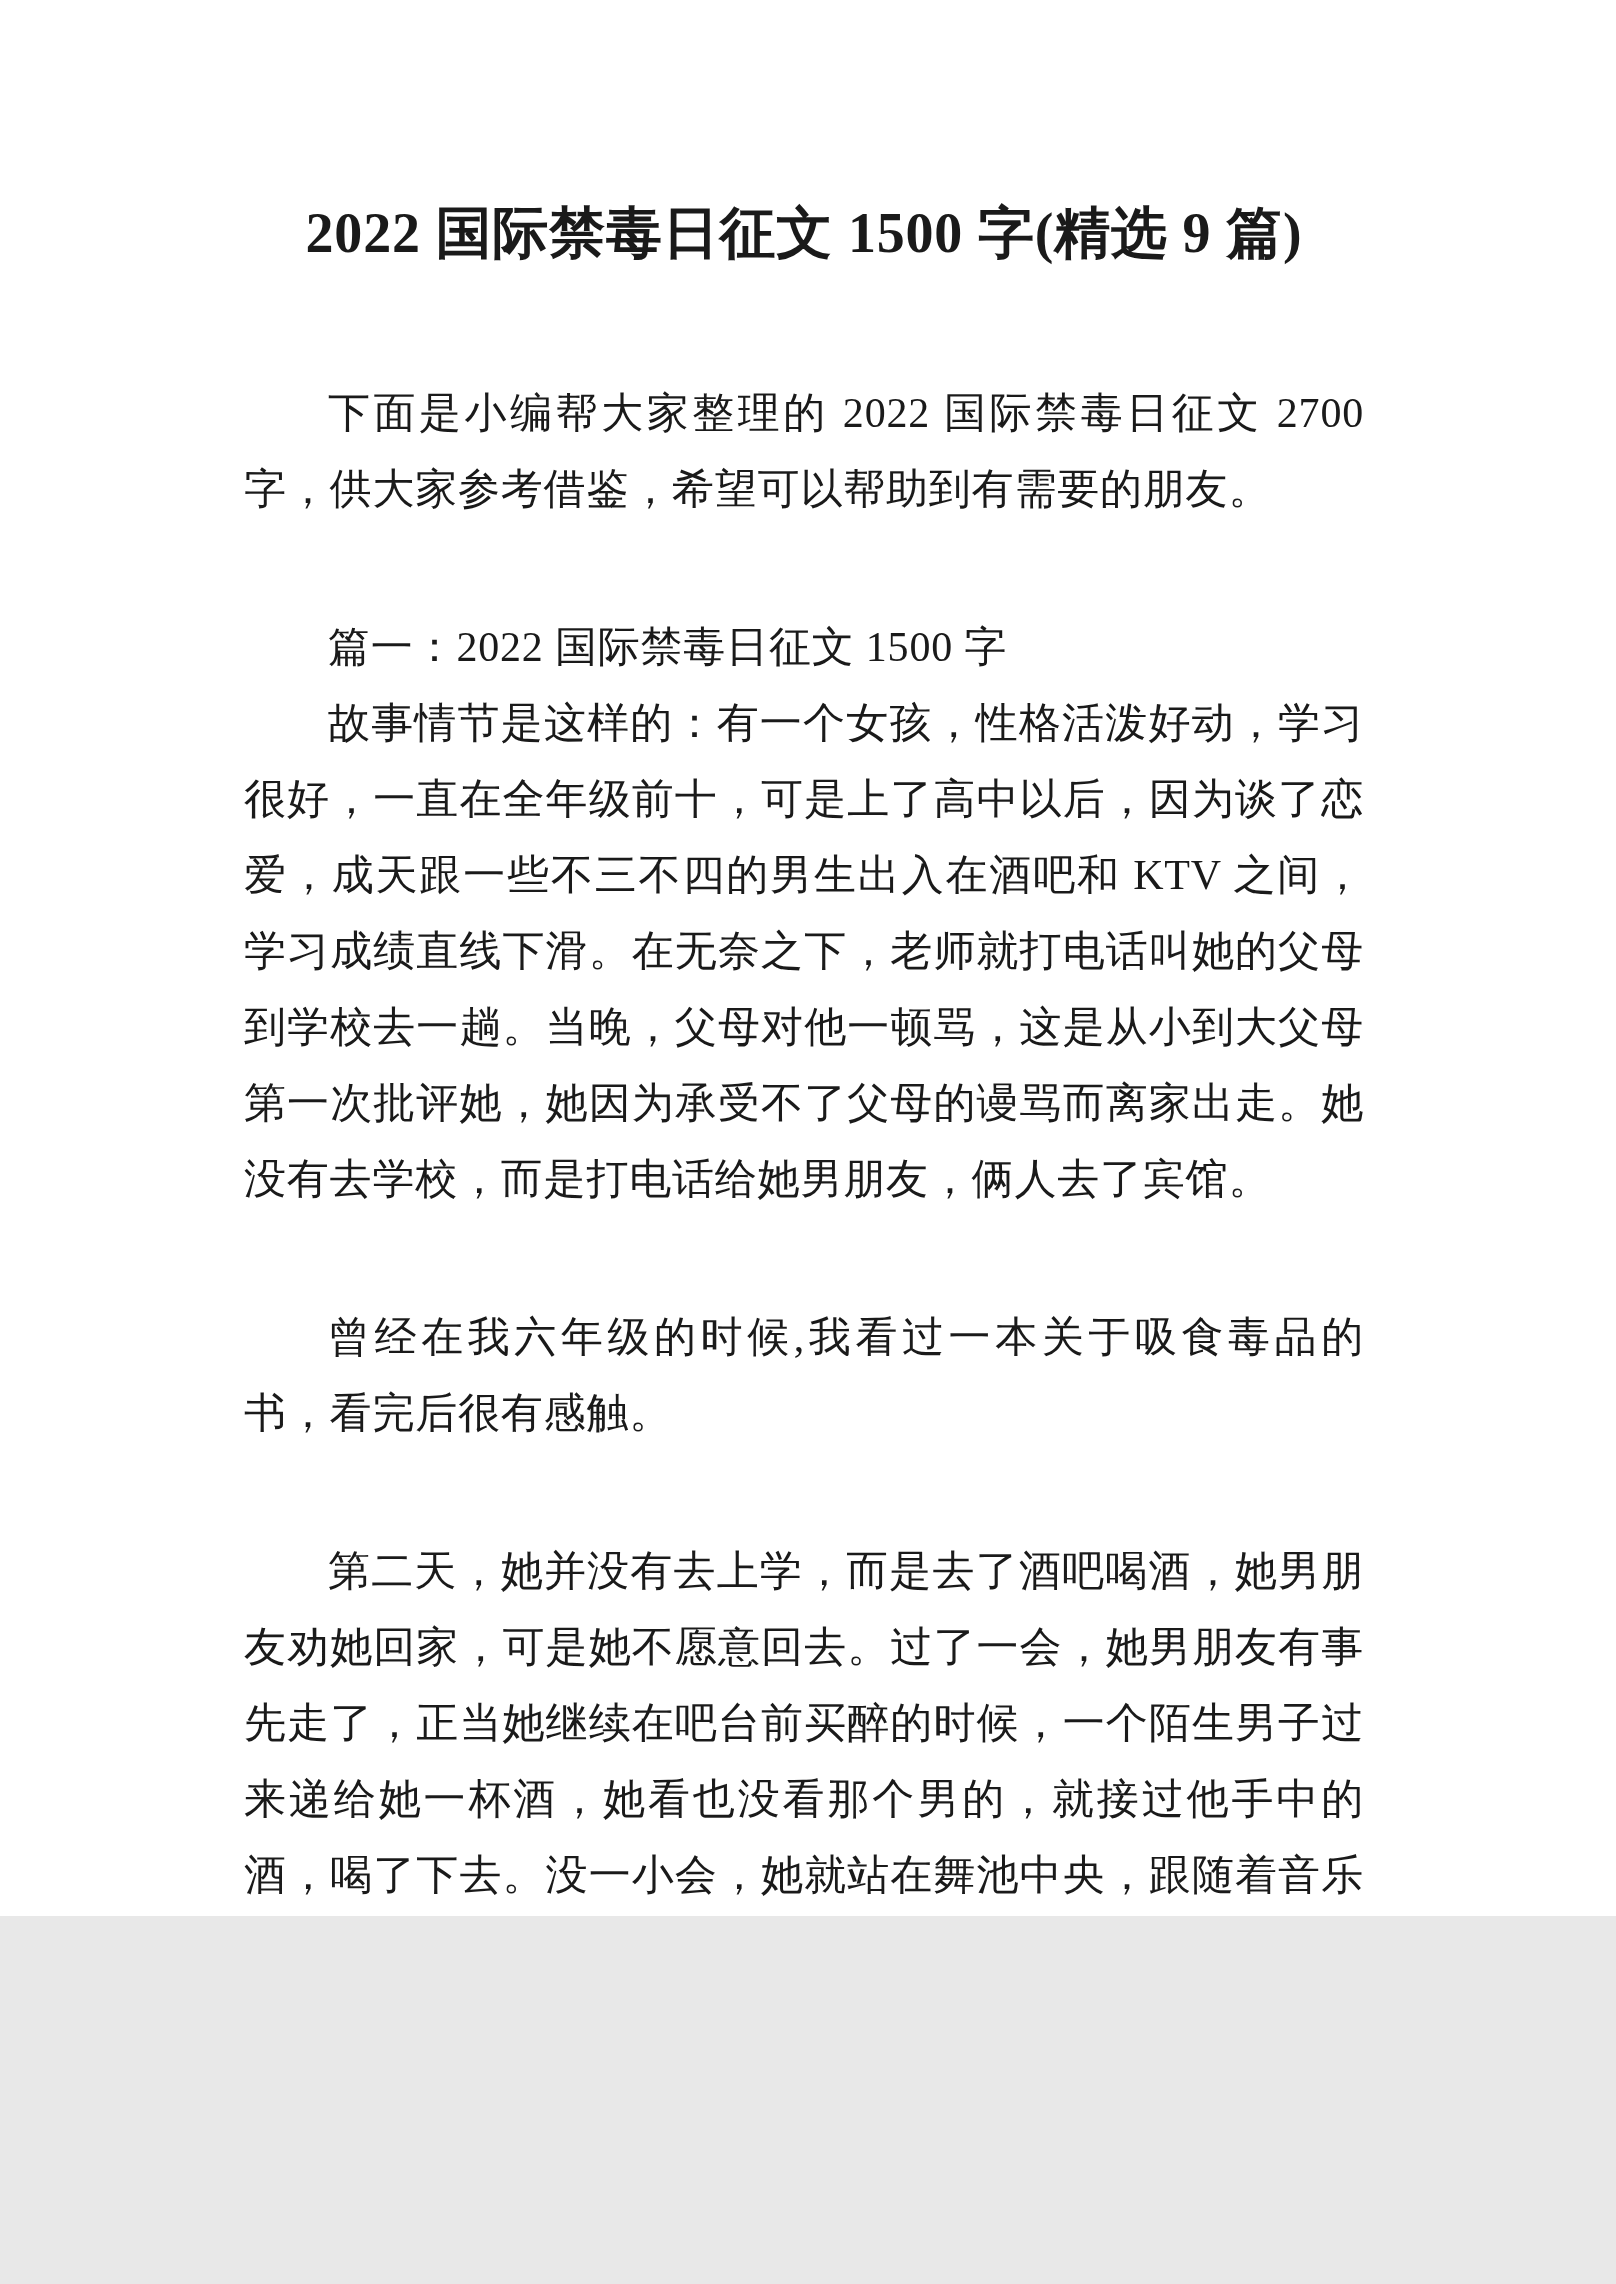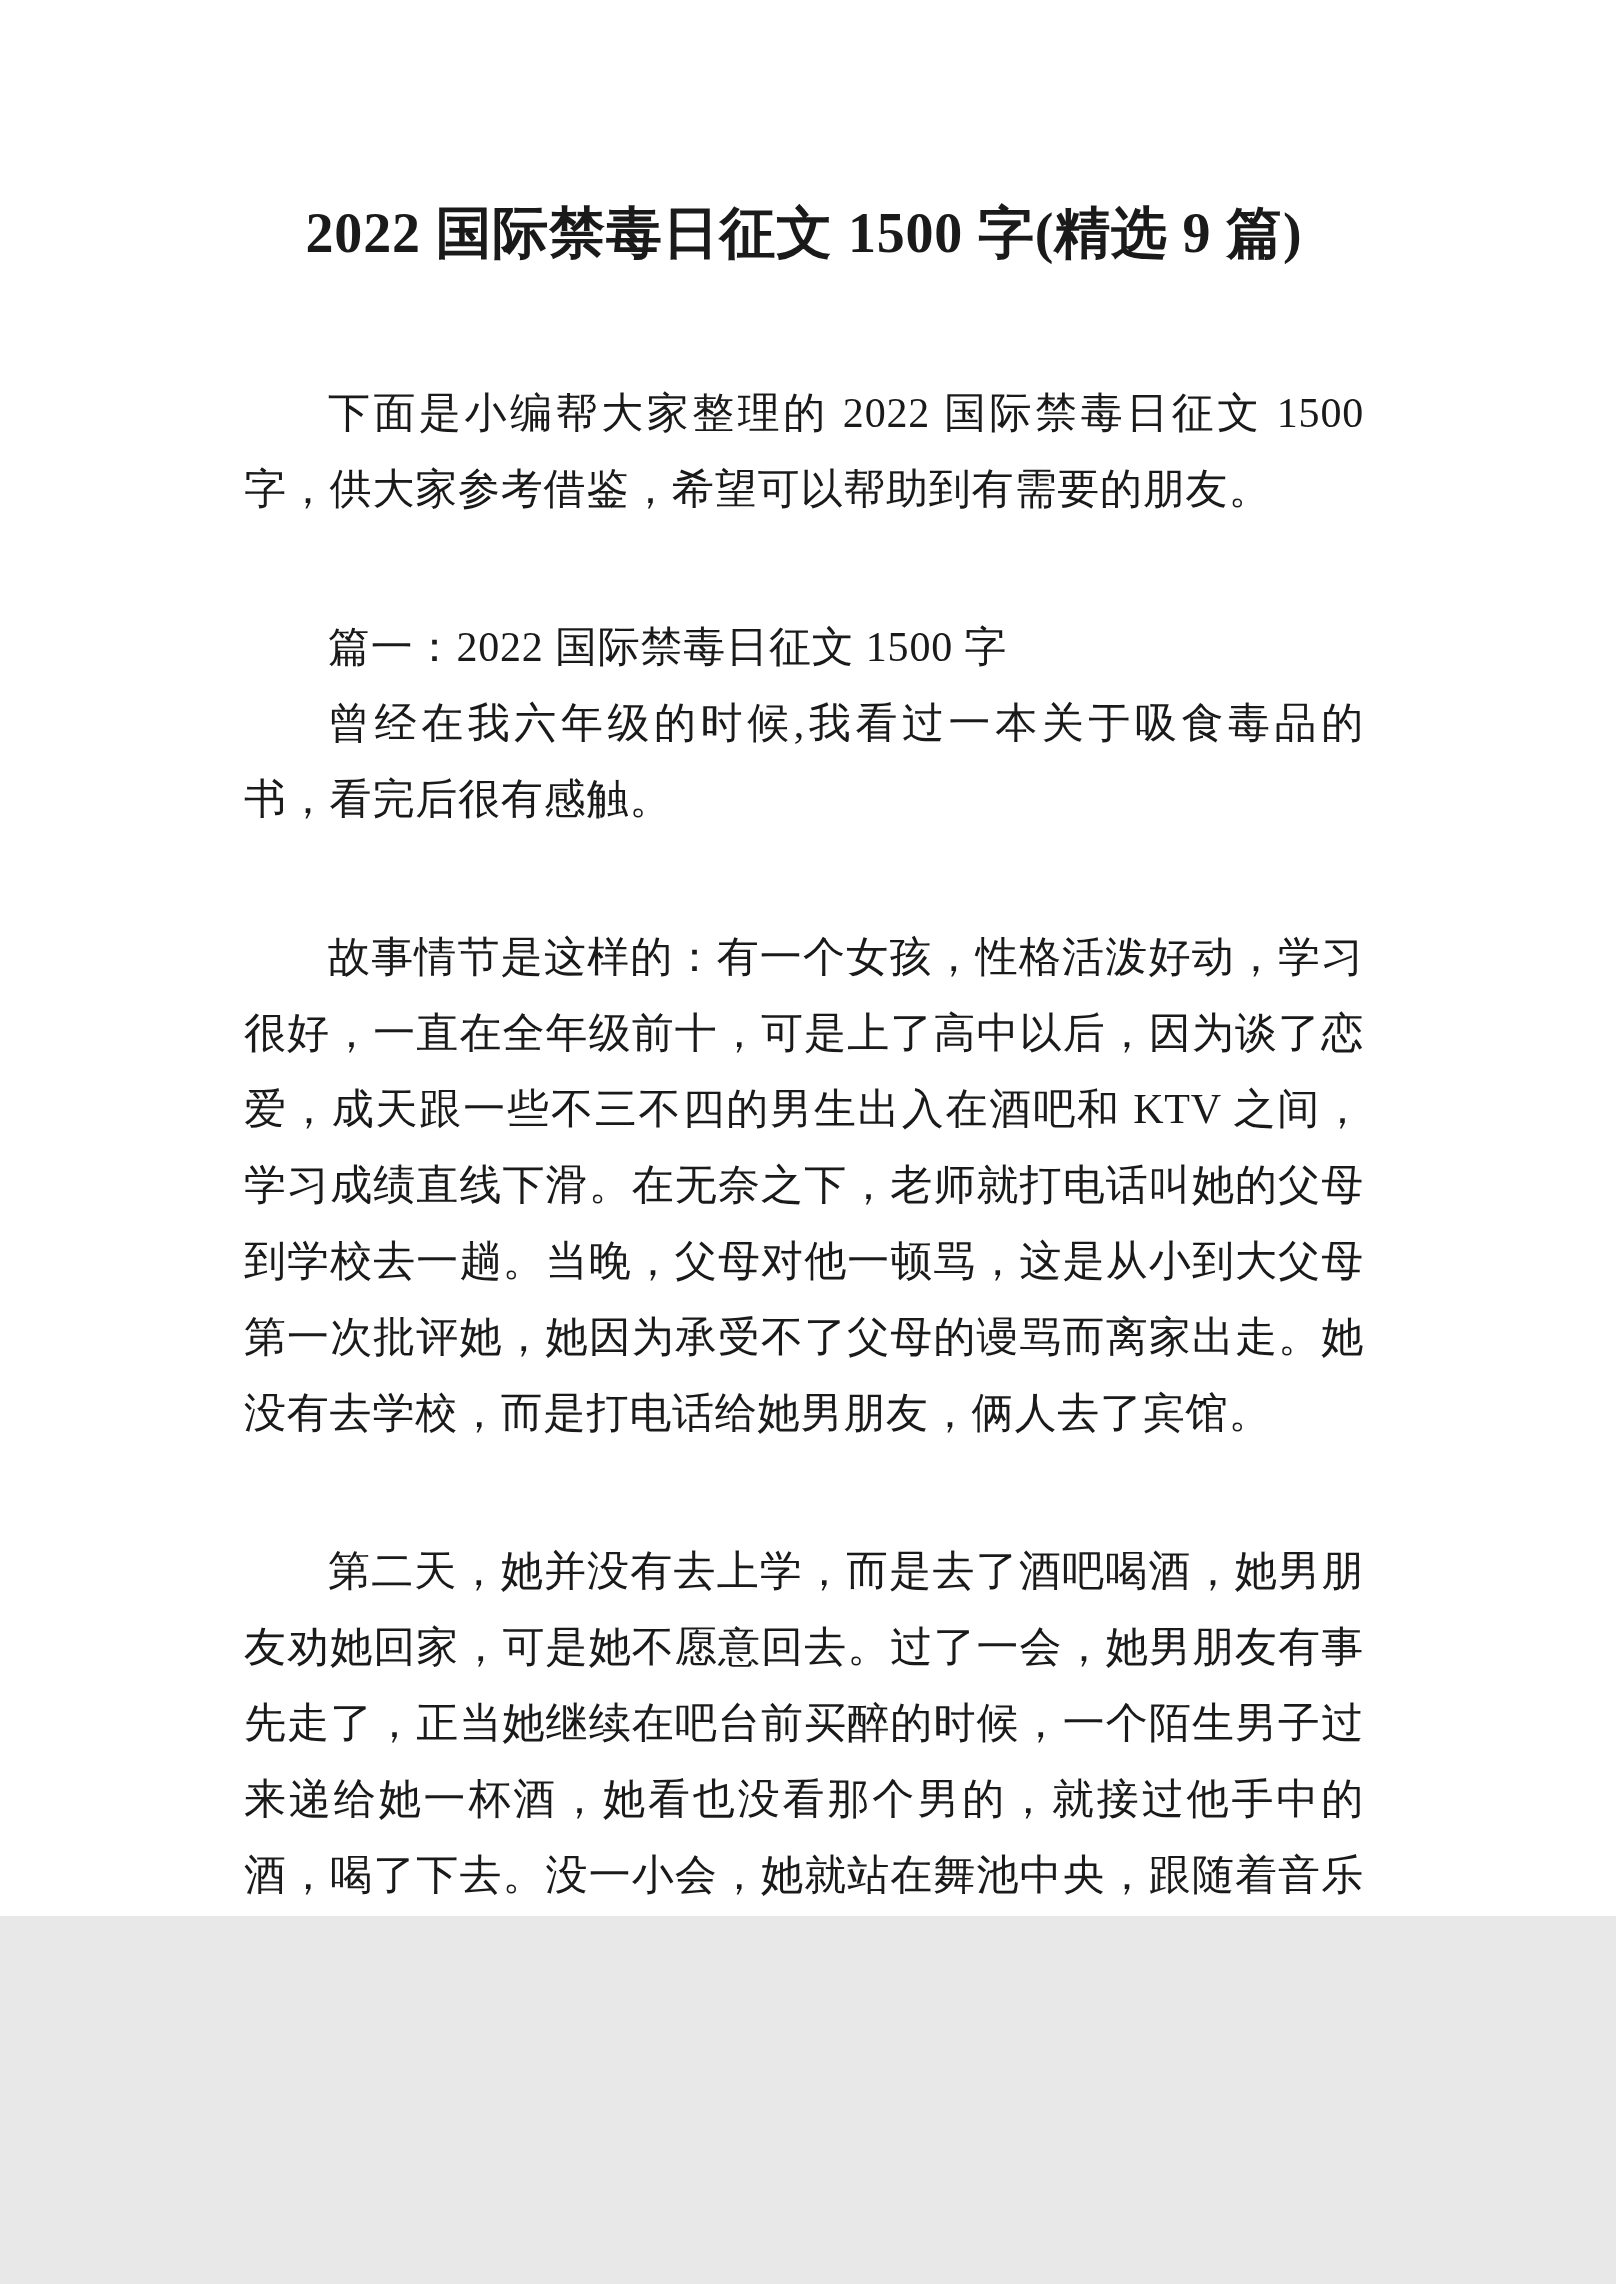--- a/index.html
+++ b/index.html
@@ -64,7 +64,7 @@
   <div class="content">
     <h1 class="doc-title">2022 国际禁毒日征文 1500 字(精选 9 篇)</h1>
     <div class="paragraphs">
-        <p class="para">下面是小编帮大家整理的 2022 国际禁毒日征文 1500 字，供大家参考借鉴，希望可以帮助到有需要的朋友。</p>
+        <p class="para">下面是小编帮大家整理的 2022 国际禁毒日征文 2700 字，供大家参考借鉴，希望可以帮助到有需要的朋友。</p>
         <p class="para heading">篇一：2022 国际禁毒日征文 1500 字</p>
         <p class="para">曾经在我六年级的时候,我看过一本关于吸食毒品的书，看完后很有感触。</p>
         <p class="para">故事情节是这样的：有一个女孩，性格活泼好动，学习很好，一直在全年级前十，可是上了高中以后，因为谈了恋爱，成天跟一些不三不四的男生出入在酒吧和 KTV 之间，学习成绩直线下滑。在无奈之下，老师就打电话叫她的父母到学校去一趟。当晚，父母对他一顿骂，这是从小到大父母第一次批评她，她因为承受不了父母的谩骂而离家出走。她没有去学校，而是打电话给她男朋友，俩人去了宾馆。</p>

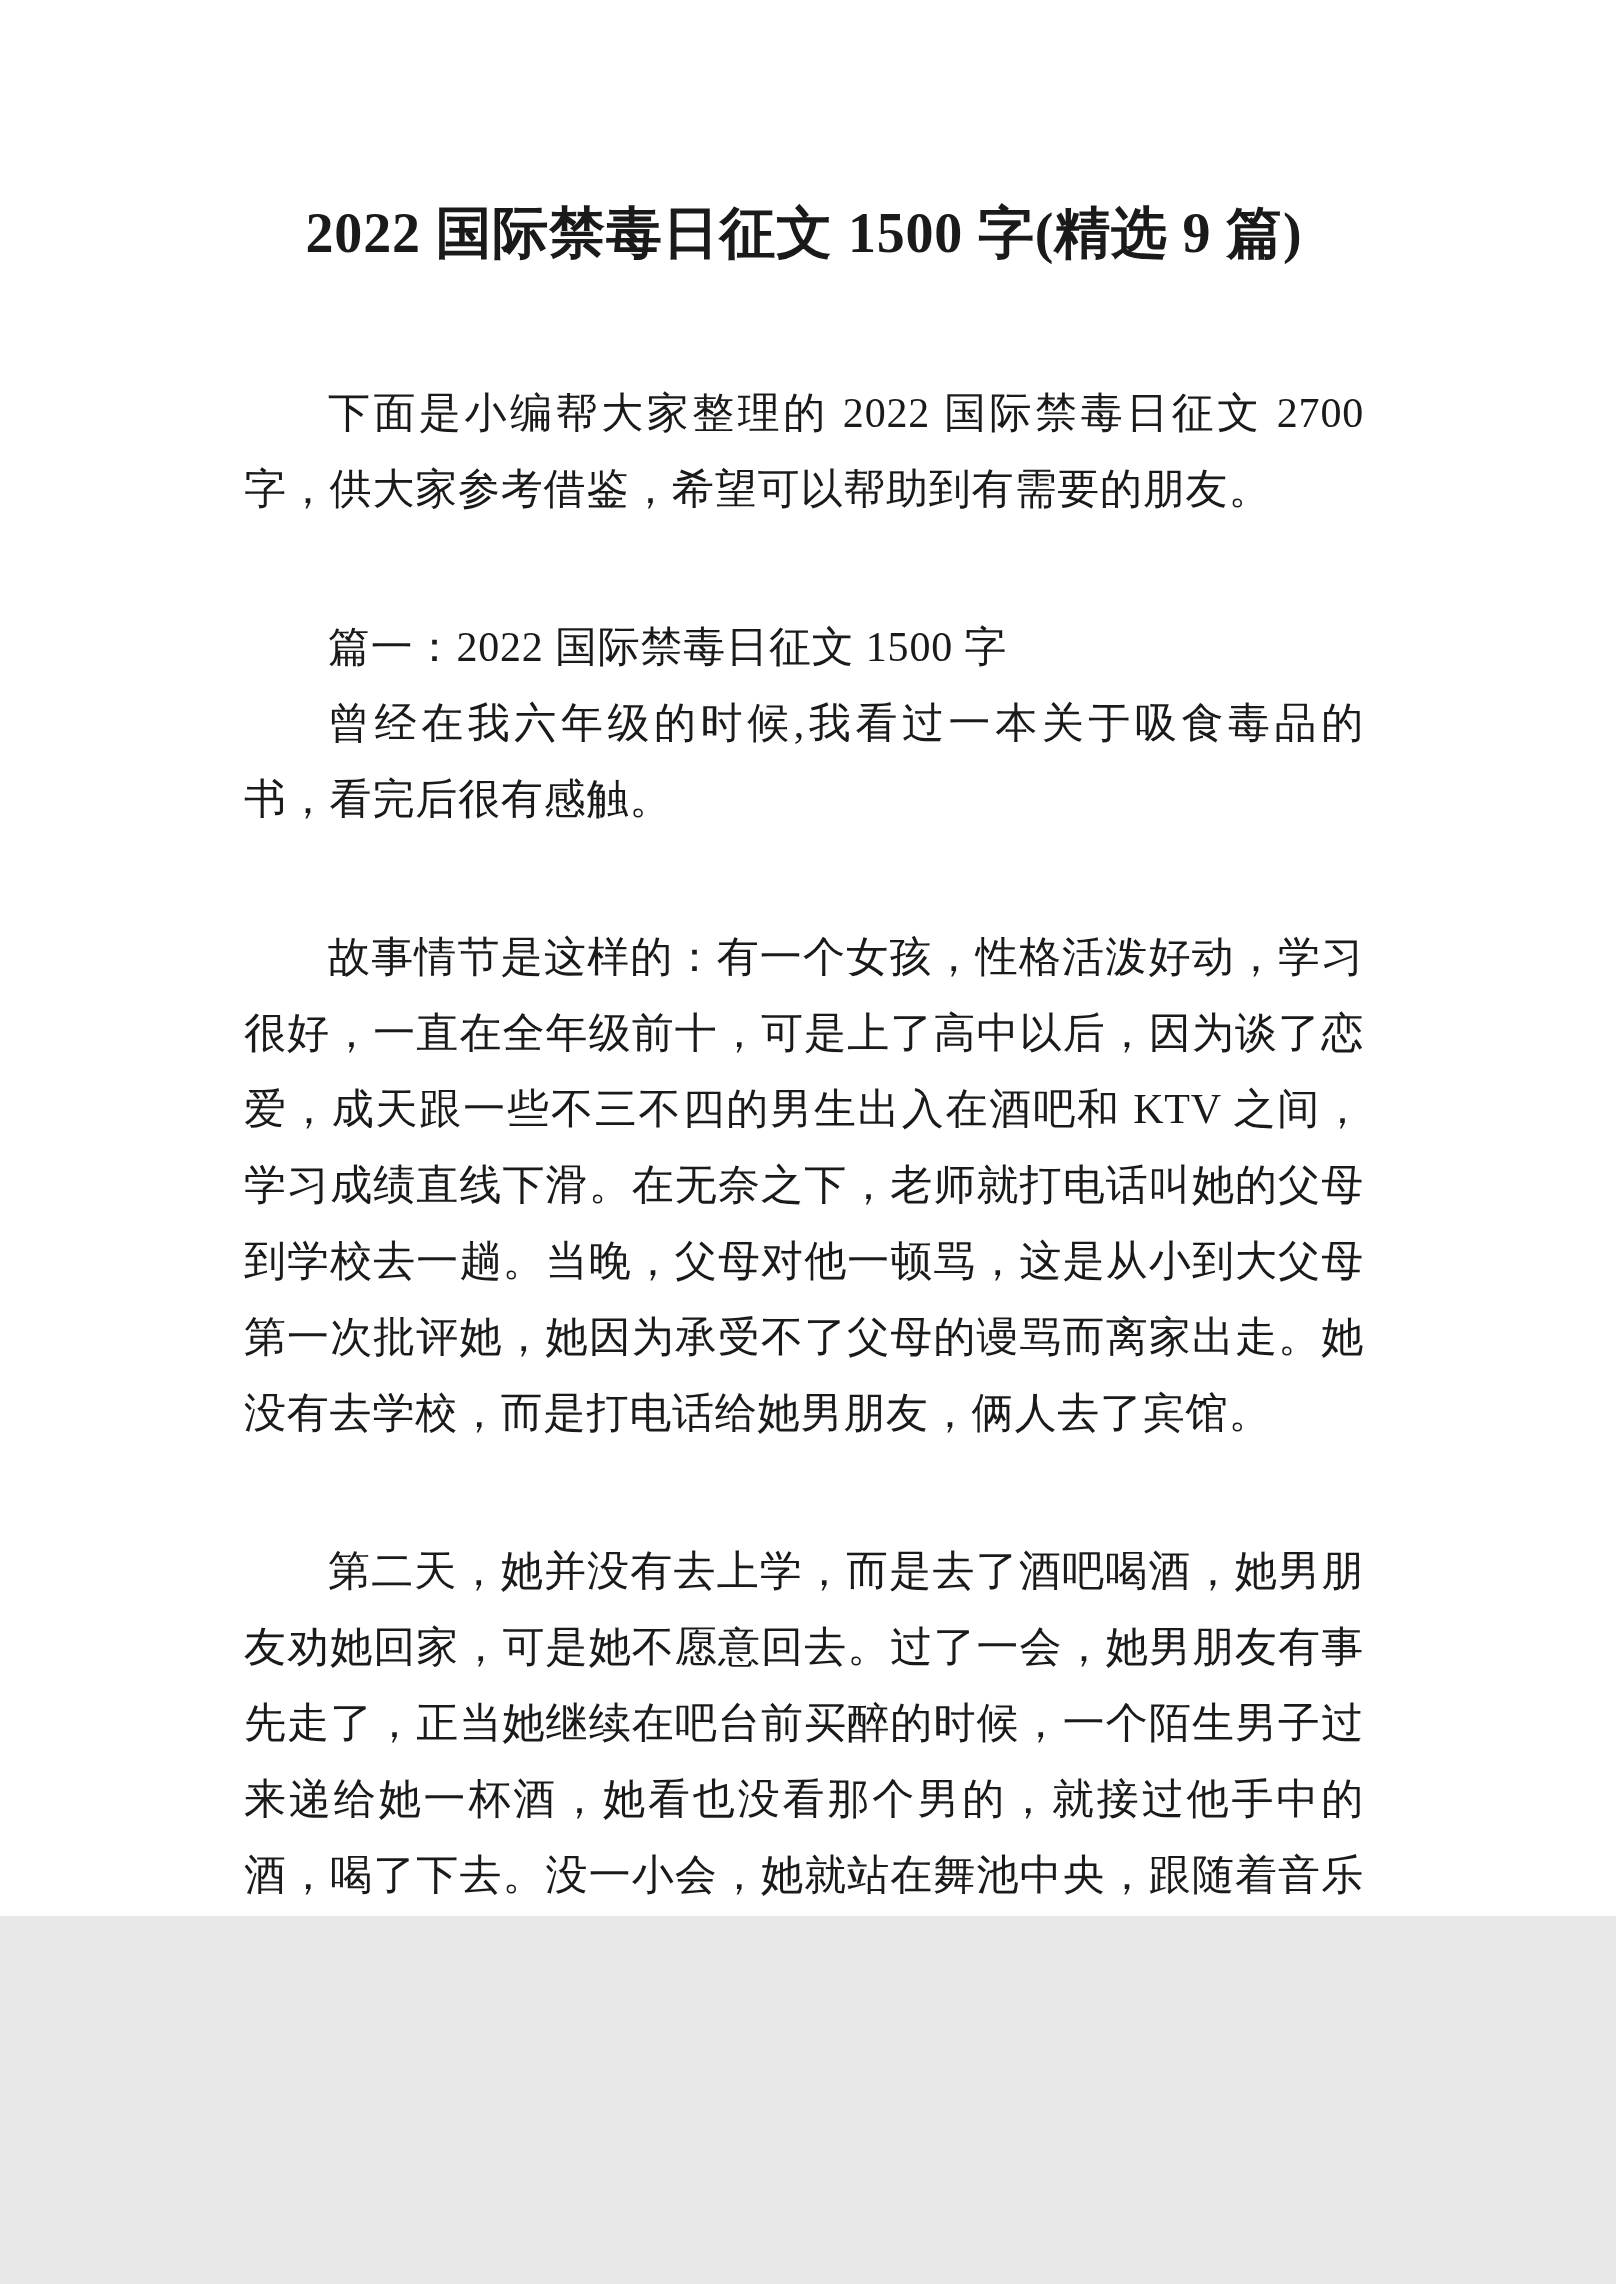--- a/index.html
+++ b/index.html
@@ -66,8 +66,8 @@
     <div class="paragraphs">
         <p class="para">下面是小编帮大家整理的 2022 国际禁毒日征文 2700 字，供大家参考借鉴，希望可以帮助到有需要的朋友。</p>
         <p class="para heading">篇一：2022 国际禁毒日征文 1500 字</p>
+        <p class="para">故事情节是这样的：有一个女孩，性格活泼好动，学习很好，一直在全年级前十，可是上了高中以后，因为谈了恋爱，成天跟一些不三不四的男生出入在酒吧和 KTV 之间，学习成绩直线下滑。在无奈之下，老师就打电话叫她的父母到学校去一趟。当晚，父母对他一顿骂，这是从小到大父母第一次批评她，她因为承受不了父母的谩骂而离家出走。她没有去学校，而是打电话给她男朋友，俩人去了宾馆。</p>
         <p class="para">曾经在我六年级的时候,我看过一本关于吸食毒品的书，看完后很有感触。</p>
-        <p class="para">故事情节是这样的：有一个女孩，性格活泼好动，学习很好，一直在全年级前十，可是上了高中以后，因为谈了恋爱，成天跟一些不三不四的男生出入在酒吧和 KTV 之间，学习成绩直线下滑。在无奈之下，老师就打电话叫她的父母到学校去一趟。当晚，父母对他一顿骂，这是从小到大父母第一次批评她，她因为承受不了父母的谩骂而离家出走。她没有去学校，而是打电话给她男朋友，俩人去了宾馆。</p>
         <p class="para">第二天，她并没有去上学，而是去了酒吧喝酒，她男朋友劝她回家，可是她不愿意回去。过了一会，她男朋友有事先走了，正当她继续在吧台前买醉的时候，一个陌生男子过来递给她一杯酒，她看也没看那个男的，就接过他手中的酒，喝了下去。没一小会，她就站在舞池中央，跟随着音乐疯狂的摇头。此后，她也没再联系男朋友，自己成天在酒吧跳舞。当毒瘾发作时，他就出高价让那个陌生男人把毒品给她。就</p>
       </div>
   </div>

